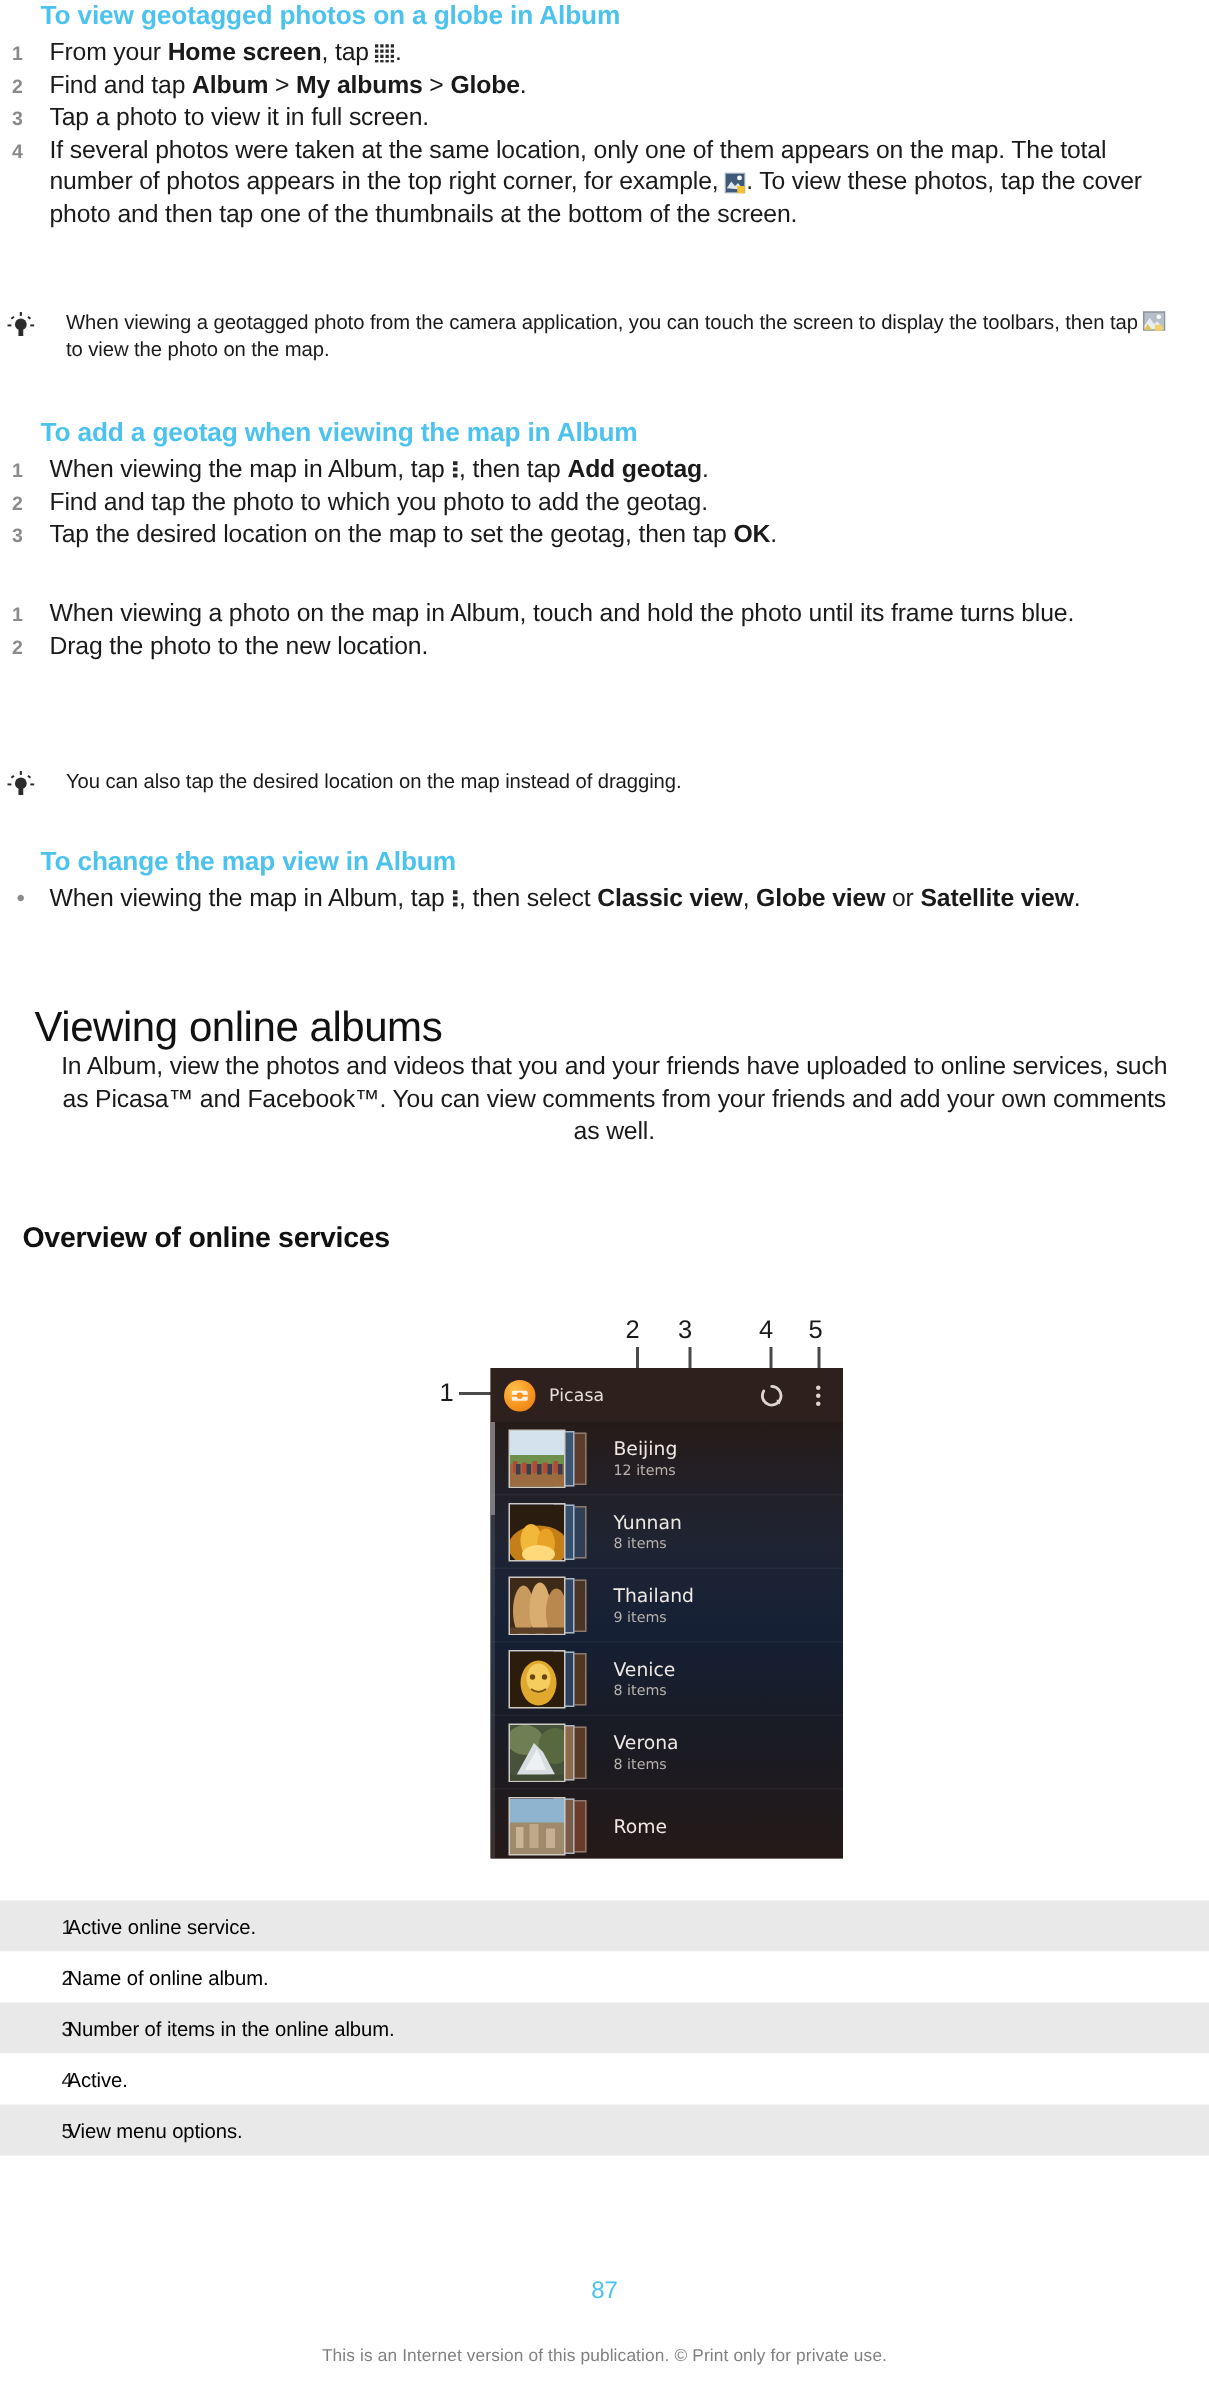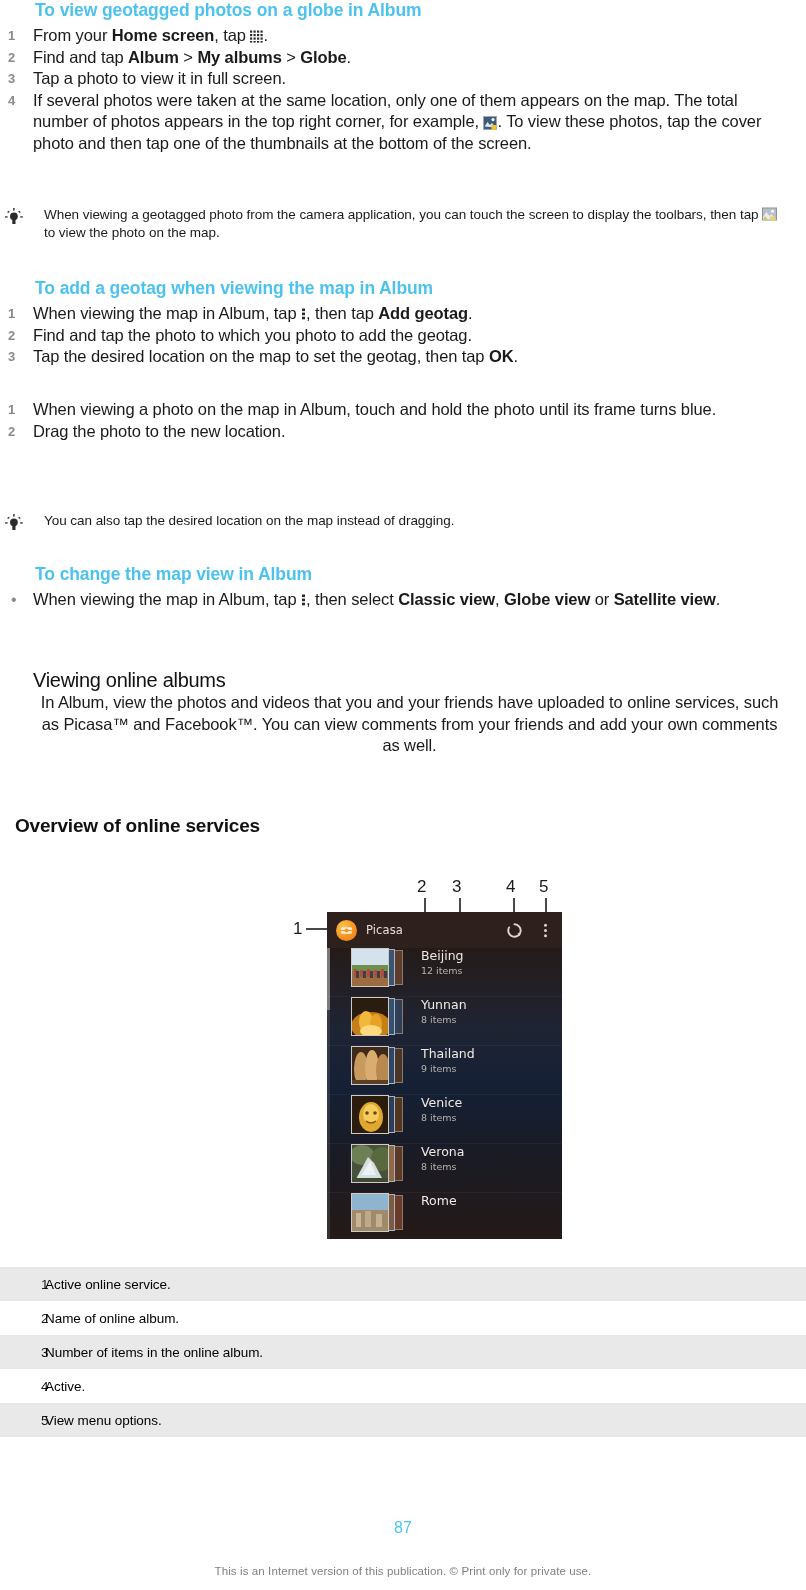--- a/index.html
+++ b/index.html
@@ -21,8 +21,8 @@
     font-size: 17.5px;
     font-weight: 700;
     letter-spacing: -0.1px;
-    margin: 0 0 4px 0;
-    padding-left: 35px;
+    margin: 0 0 4px 12px;
+    padding-left: 15px;
   }
   .h1 {
     font-size: 20px;

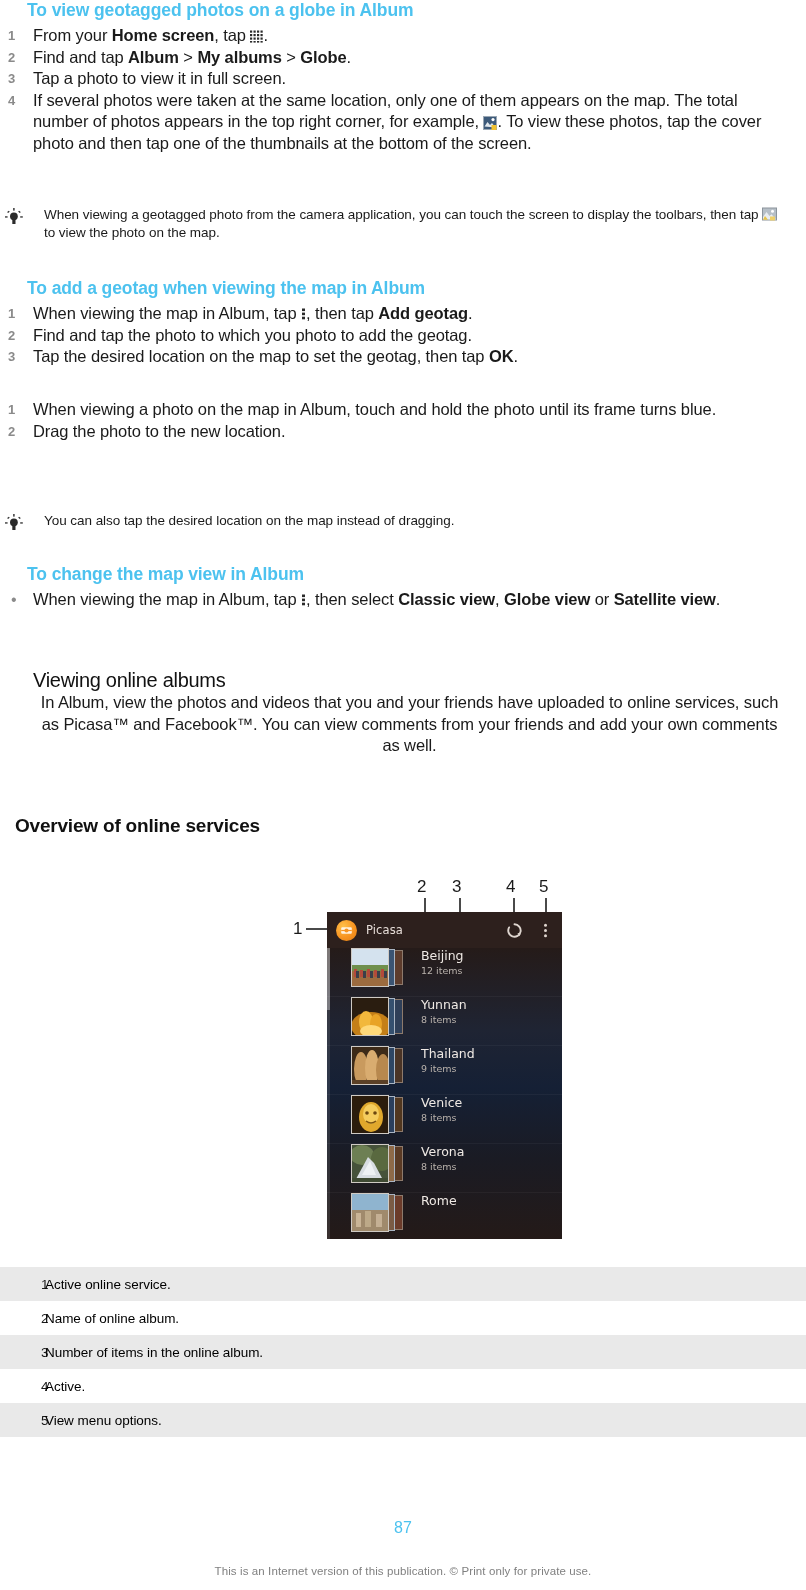--- a/index.html
+++ b/index.html
@@ -25,10 +25,10 @@
     padding-left: 15px;
   }
   .h1 {
-    font-size: 20px;
+    font-size: 28px;
     font-weight: 400;
     margin: 0;
-    padding-left: 33px;
+    padding-left: 23px;
     letter-spacing: -0.3px;
     color: #111;
   }

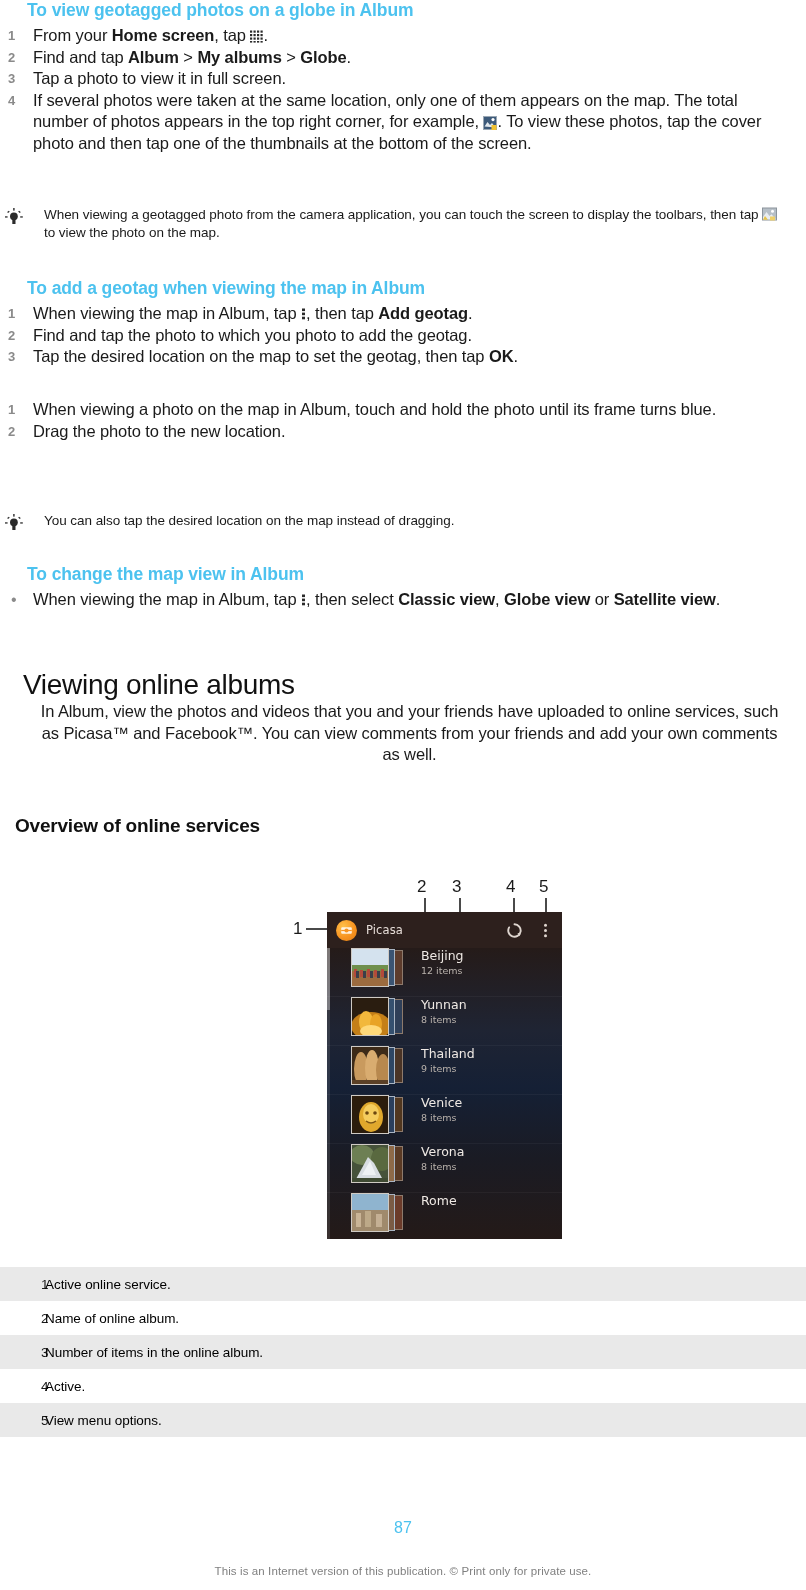--- a/index.html
+++ b/index.html
@@ -145,9 +145,9 @@
   }
   .album-row {
     display: flex;
-    align-items: flex-start;
+    align-items: center;
     height: 49px;
-    padding-left: 24px;
+    padding-left: 12px;
     border-bottom: 1px solid rgba(255,255,255,0.045);
   }
   .thumb-stack { position: relative; width: 56px; height: 39px; flex: none; }

